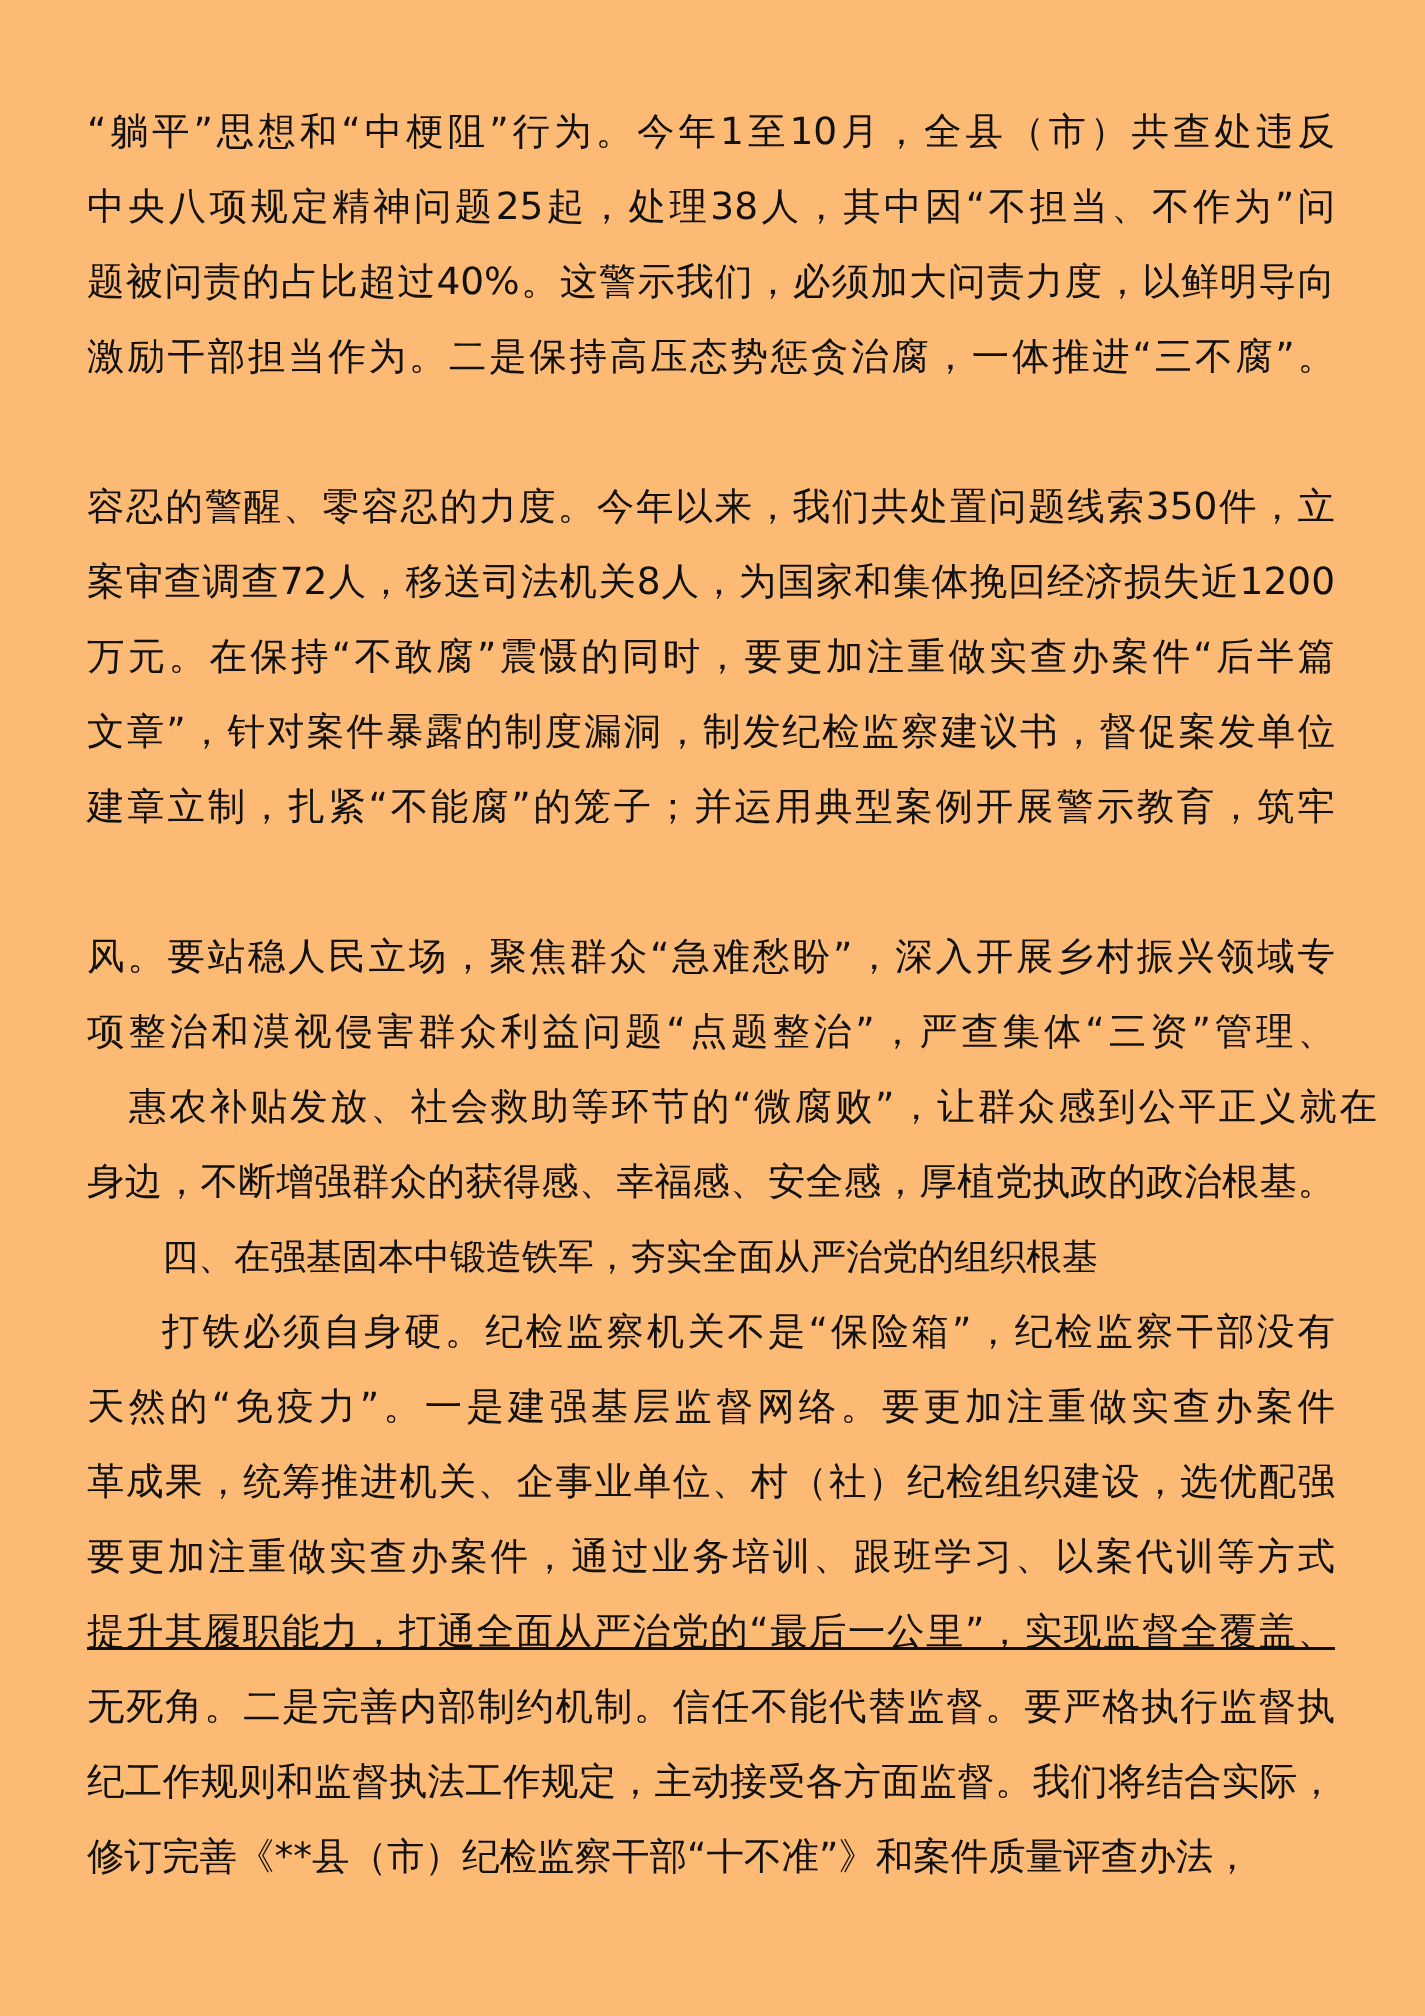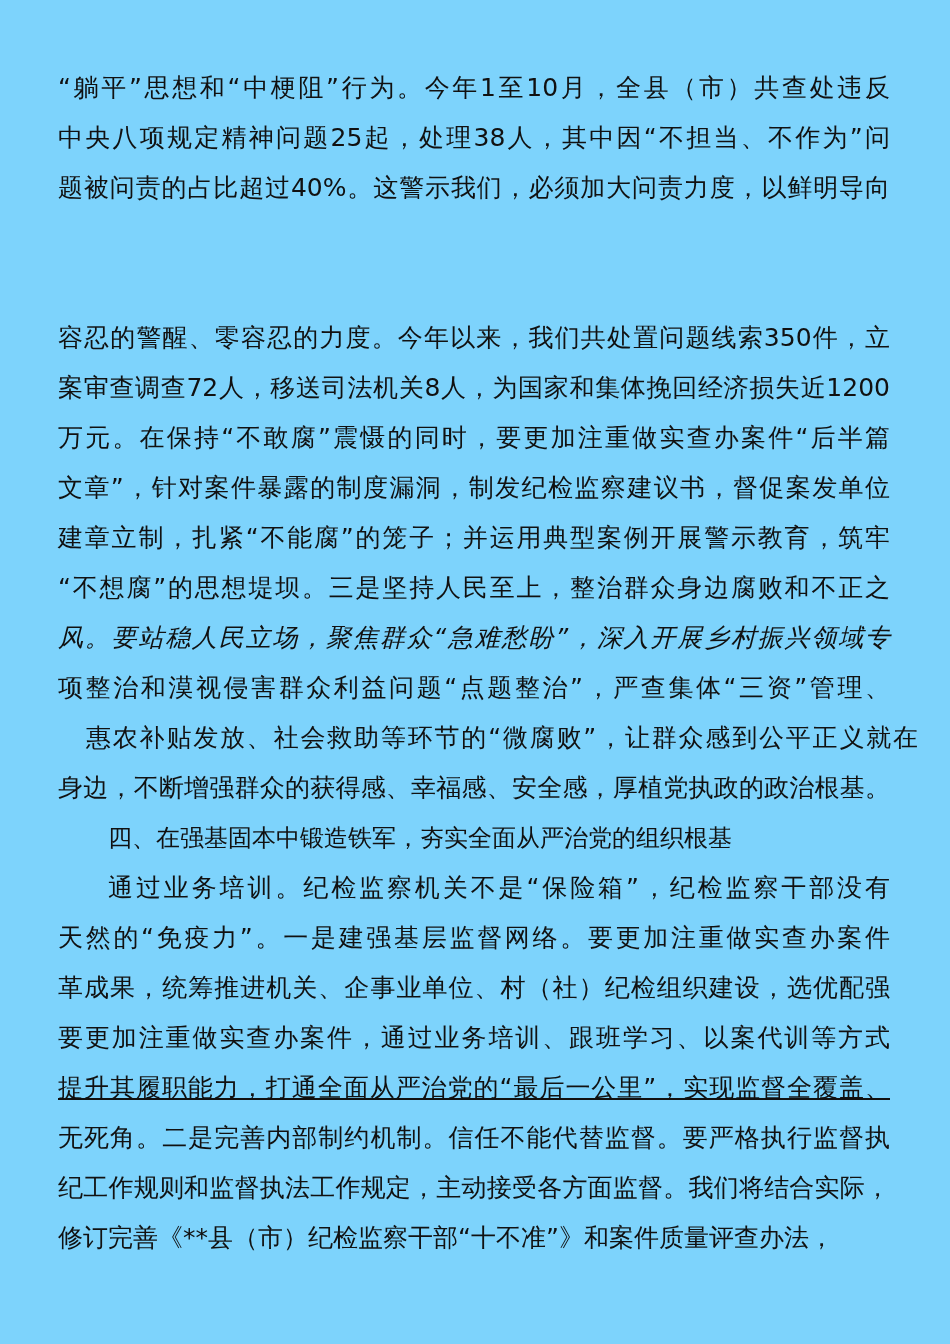--- a/index.html
+++ b/index.html
@@ -21,7 +21,7 @@
       top: 0;
       width: 950px;
       height: 1344px;
-      background: #7dd3fc;
+      background: #fdba74;
     }
     .line {
       position: absolute;

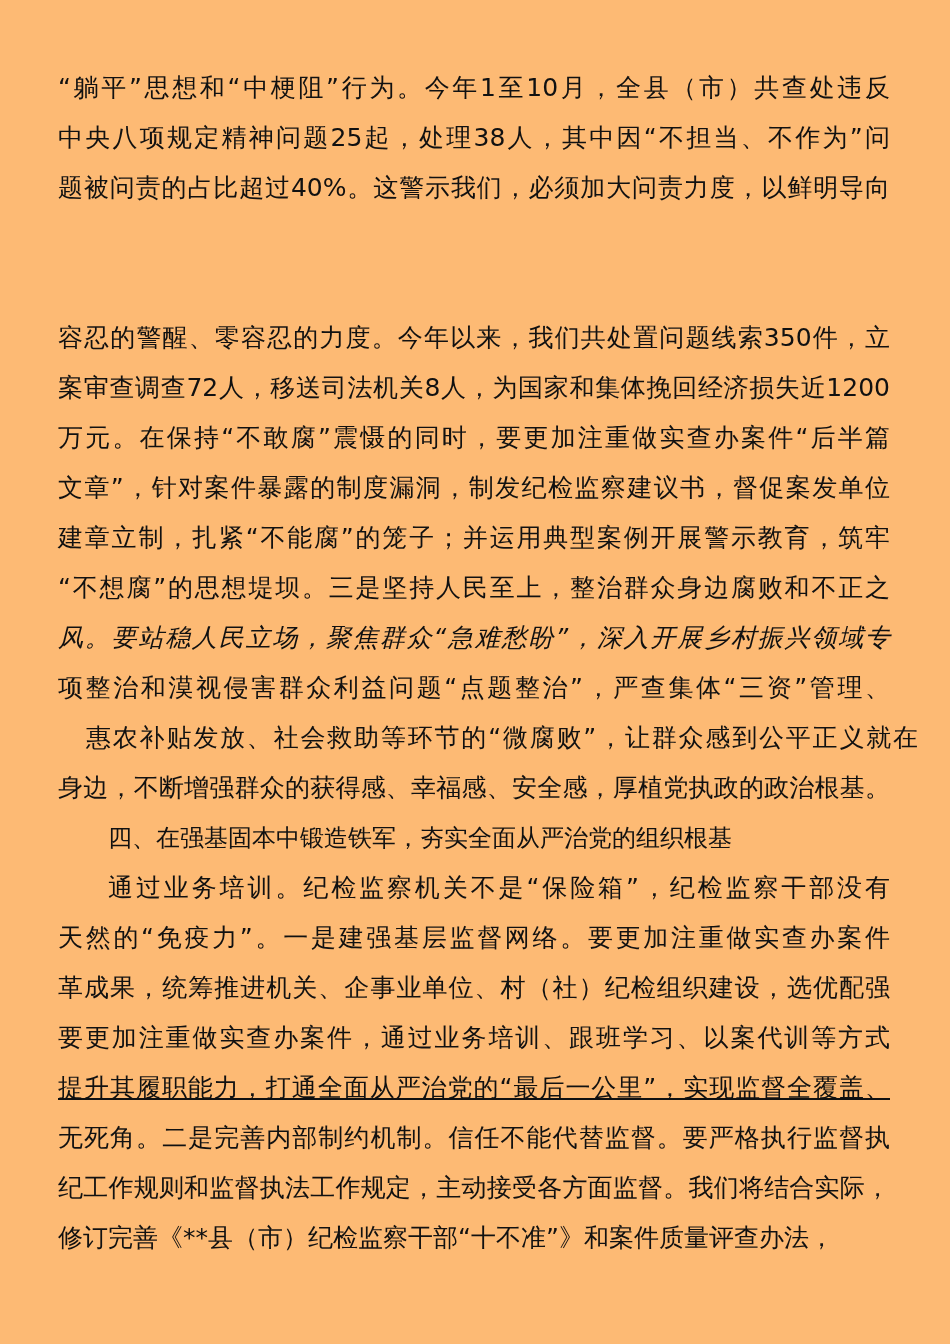--- a/index.html
+++ b/index.html
@@ -57,6 +57,7 @@
   <div class="line" style="top:71px;">“躺平”思想和“中梗阻”行为。今年1至10月，全县（市）共查处违反</div>
   <div class="line" style="top:121px;">中央八项规定精神问题25起，处理38人，其中因“不担当、不作为”问</div>
   <div class="line" style="top:171px;">题被问责的占比超过40%。这警示我们，必须加大问责力度，以鲜明导向</div>
+  <div class="line" style="top:221px;">激励干部担当作为。二是保持高压态势惩贪治腐，一体推进“三不腐”。</div>
   <div class="line" style="top:321px;">容忍的警醒、零容忍的力度。今年以来，我们共处置问题线索350件，立</div>
   <div class="line" style="top:371px;">案审查调查72人，移送司法机关8人，为国家和集体挽回经济损失近1200</div>
   <div class="line" style="top:421px;">万元。在保持“不敢腐”震慑的同时，要更加注重做实查办案件“后半篇</div>

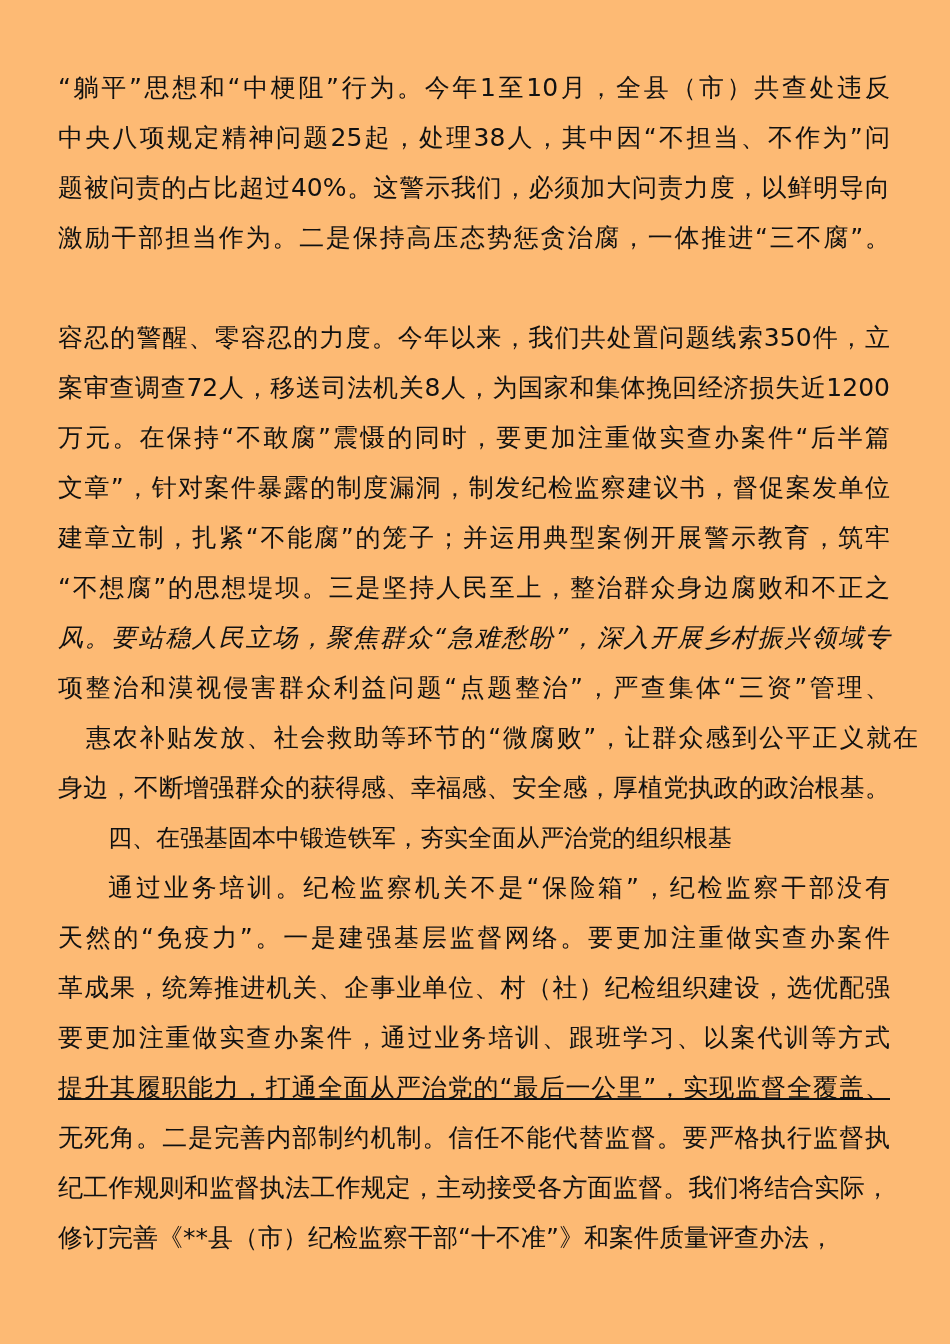--- a/index.html
+++ b/index.html
@@ -63,7 +63,6 @@
   <div class="line" style="top:421px;">万元。在保持“不敢腐”震慑的同时，要更加注重做实查办案件“后半篇</div>
   <div class="line" style="top:471px;">文章”，针对案件暴露的制度漏洞，制发纪检监察建议书，督促案发单位</div>
   <div class="line" style="top:521px;">建章立制，扎紧“不能腐”的笼子；并运用典型案例开展警示教育，筑牢</div>
-  <div class="line" style="top:571px;">“不想腐”的思想堤坝。三是坚持人民至上，整治群众身边腐败和不正之</div>
   <div class="line" style="top:621px;font-style:italic;">风。要站稳人民立场，聚焦群众“急难愁盼”，深入开展乡村振兴领域专</div>
   <div class="line" style="top:671px;">项整治和漠视侵害群众利益问题“点题整治”，严查集体“三资”管理、</div>
   <div class="line" style="top:721px;margin-left:28px;">惠农补贴发放、社会救助等环节的“微腐败”，让群众感到公平正义就在</div>

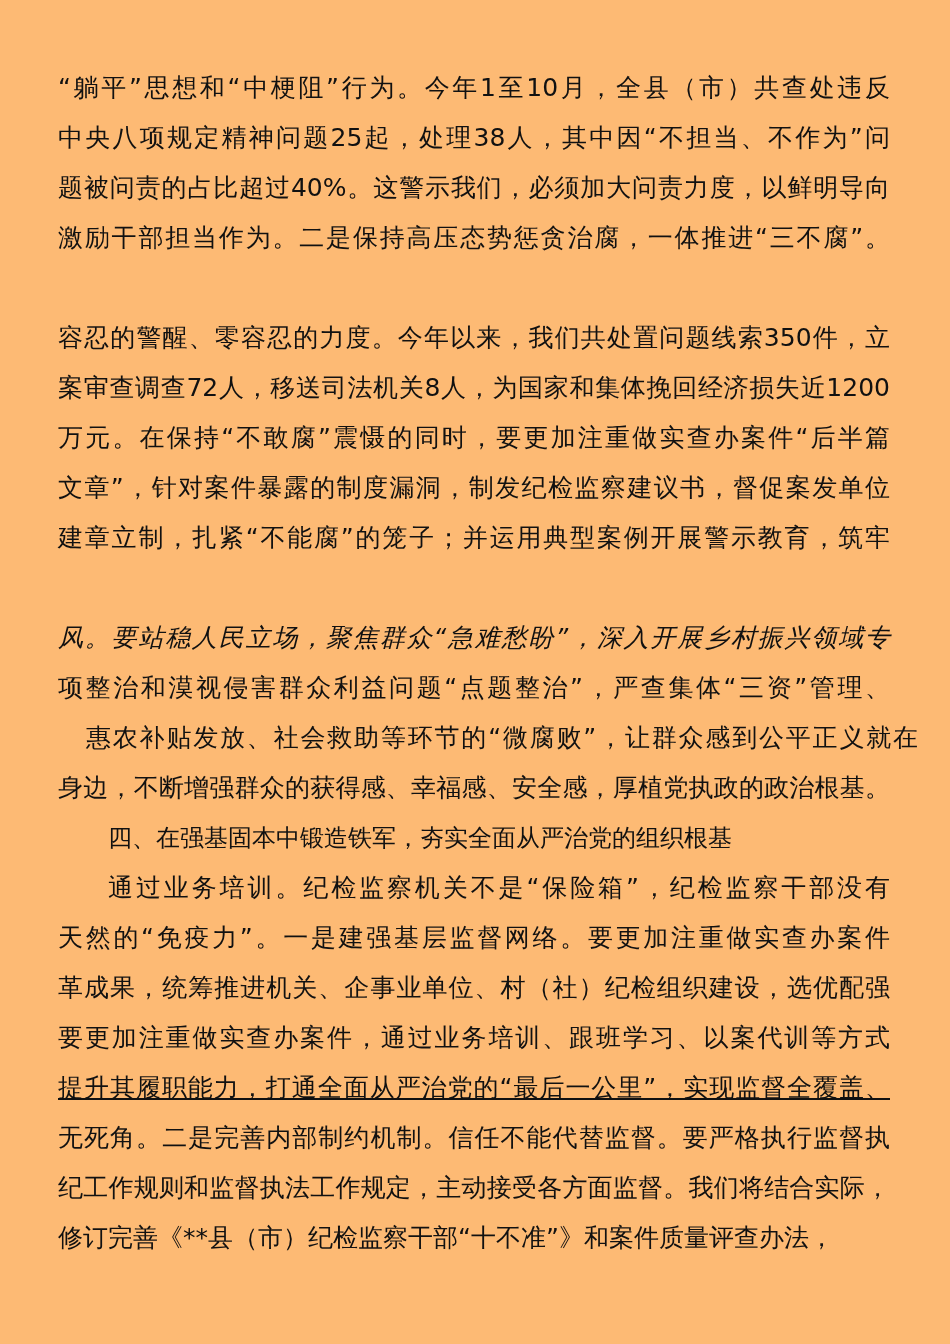--- a/index.html
+++ b/index.html
@@ -63,7 +63,7 @@
   <div class="line" style="top:421px;">万元。在保持“不敢腐”震慑的同时，要更加注重做实查办案件“后半篇</div>
   <div class="line" style="top:471px;">文章”，针对案件暴露的制度漏洞，制发纪检监察建议书，督促案发单位</div>
   <div class="line" style="top:521px;">建章立制，扎紧“不能腐”的笼子；并运用典型案例开展警示教育，筑牢</div>
-  <div class="line" style="top:621px;font-style:italic;">风。要站稳人民立场，聚焦群众“急难愁盼”，深入开展乡村振兴领域专</div>
+  <div class="line" style="top:621px;">风。要站稳人民立场，聚焦群众“急难愁盼”，深入开展乡村振兴领域专</div>
   <div class="line" style="top:671px;">项整治和漠视侵害群众利益问题“点题整治”，严查集体“三资”管理、</div>
   <div class="line" style="top:721px;margin-left:28px;">惠农补贴发放、社会救助等环节的“微腐败”，让群众感到公平正义就在</div>
   <div class="line" style="top:771px;">身边，不断增强群众的获得感、幸福感、安全感，厚植党执政的政治根基。</div>

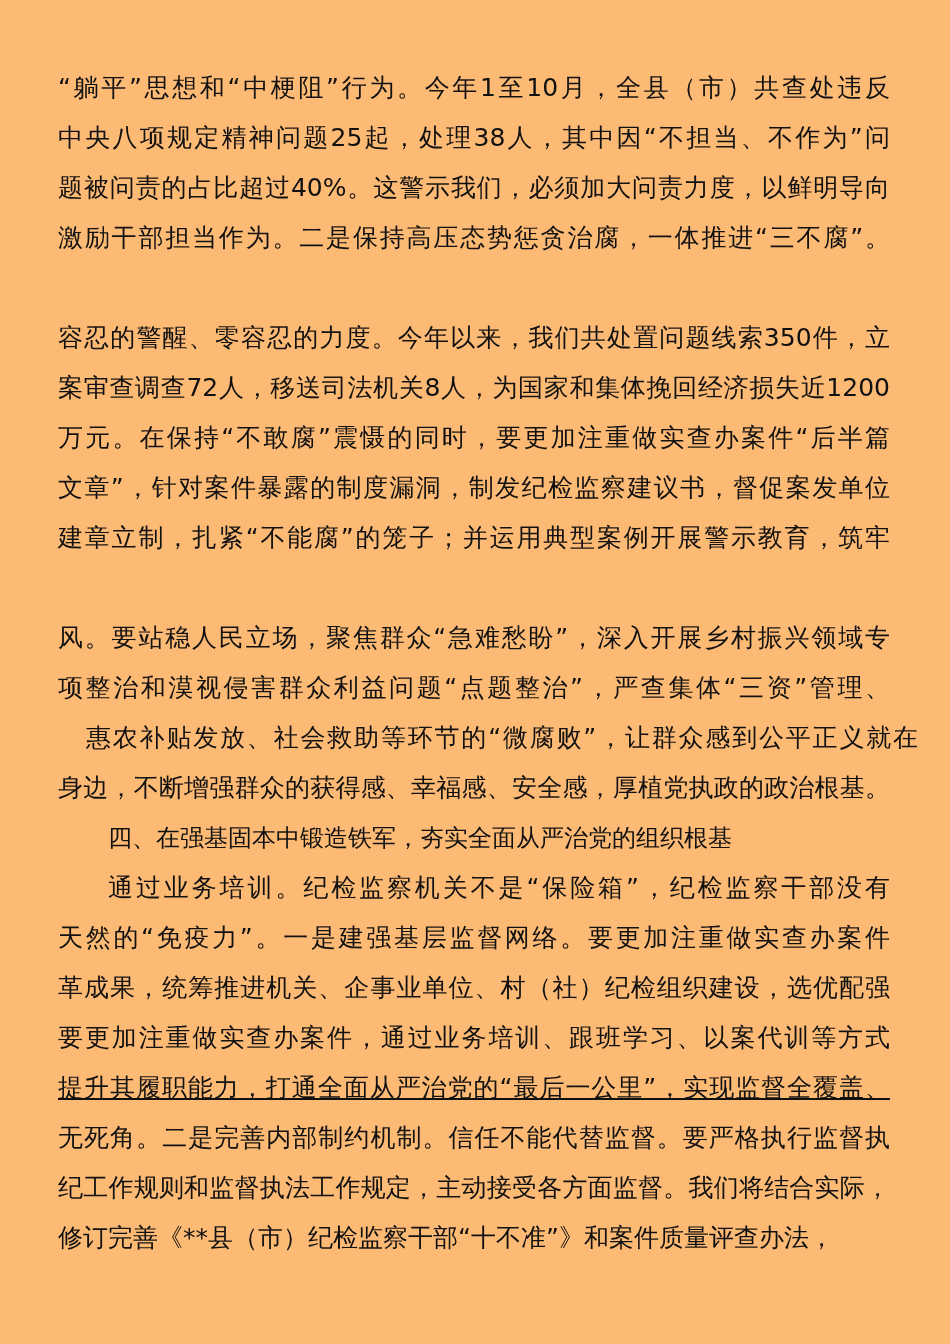--- a/index.html
+++ b/index.html
@@ -68,7 +68,7 @@
   <div class="line" style="top:721px;margin-left:28px;">惠农补贴发放、社会救助等环节的“微腐败”，让群众感到公平正义就在</div>
   <div class="line" style="top:771px;">身边，不断增强群众的获得感、幸福感、安全感，厚植党执政的政治根基。</div>
   <div class="line heading" style="top:821px;">四、在强基固本中锻造铁军，夯实全面从严治党的组织根基</div>
-  <div class="line indent" style="top:871px;">通过业务培训。纪检监察机关不是“保险箱”，纪检监察干部没有</div>
+  <div class="line indent" style="top:871px;">打铁必须自身硬。纪检监察机关不是“保险箱”，纪检监察干部没有</div>
   <div class="line" style="top:921px;">天然的“免疫力”。一是建强基层监督网络。要更加注重做实查办案件</div>
   <div class="line" style="top:971px;">革成果，统筹推进机关、企事业单位、村（社）纪检组织建设，选优配强</div>
   <div class="line" style="top:1021px;">要更加注重做实查办案件，通过业务培训、跟班学习、以案代训等方式</div>

